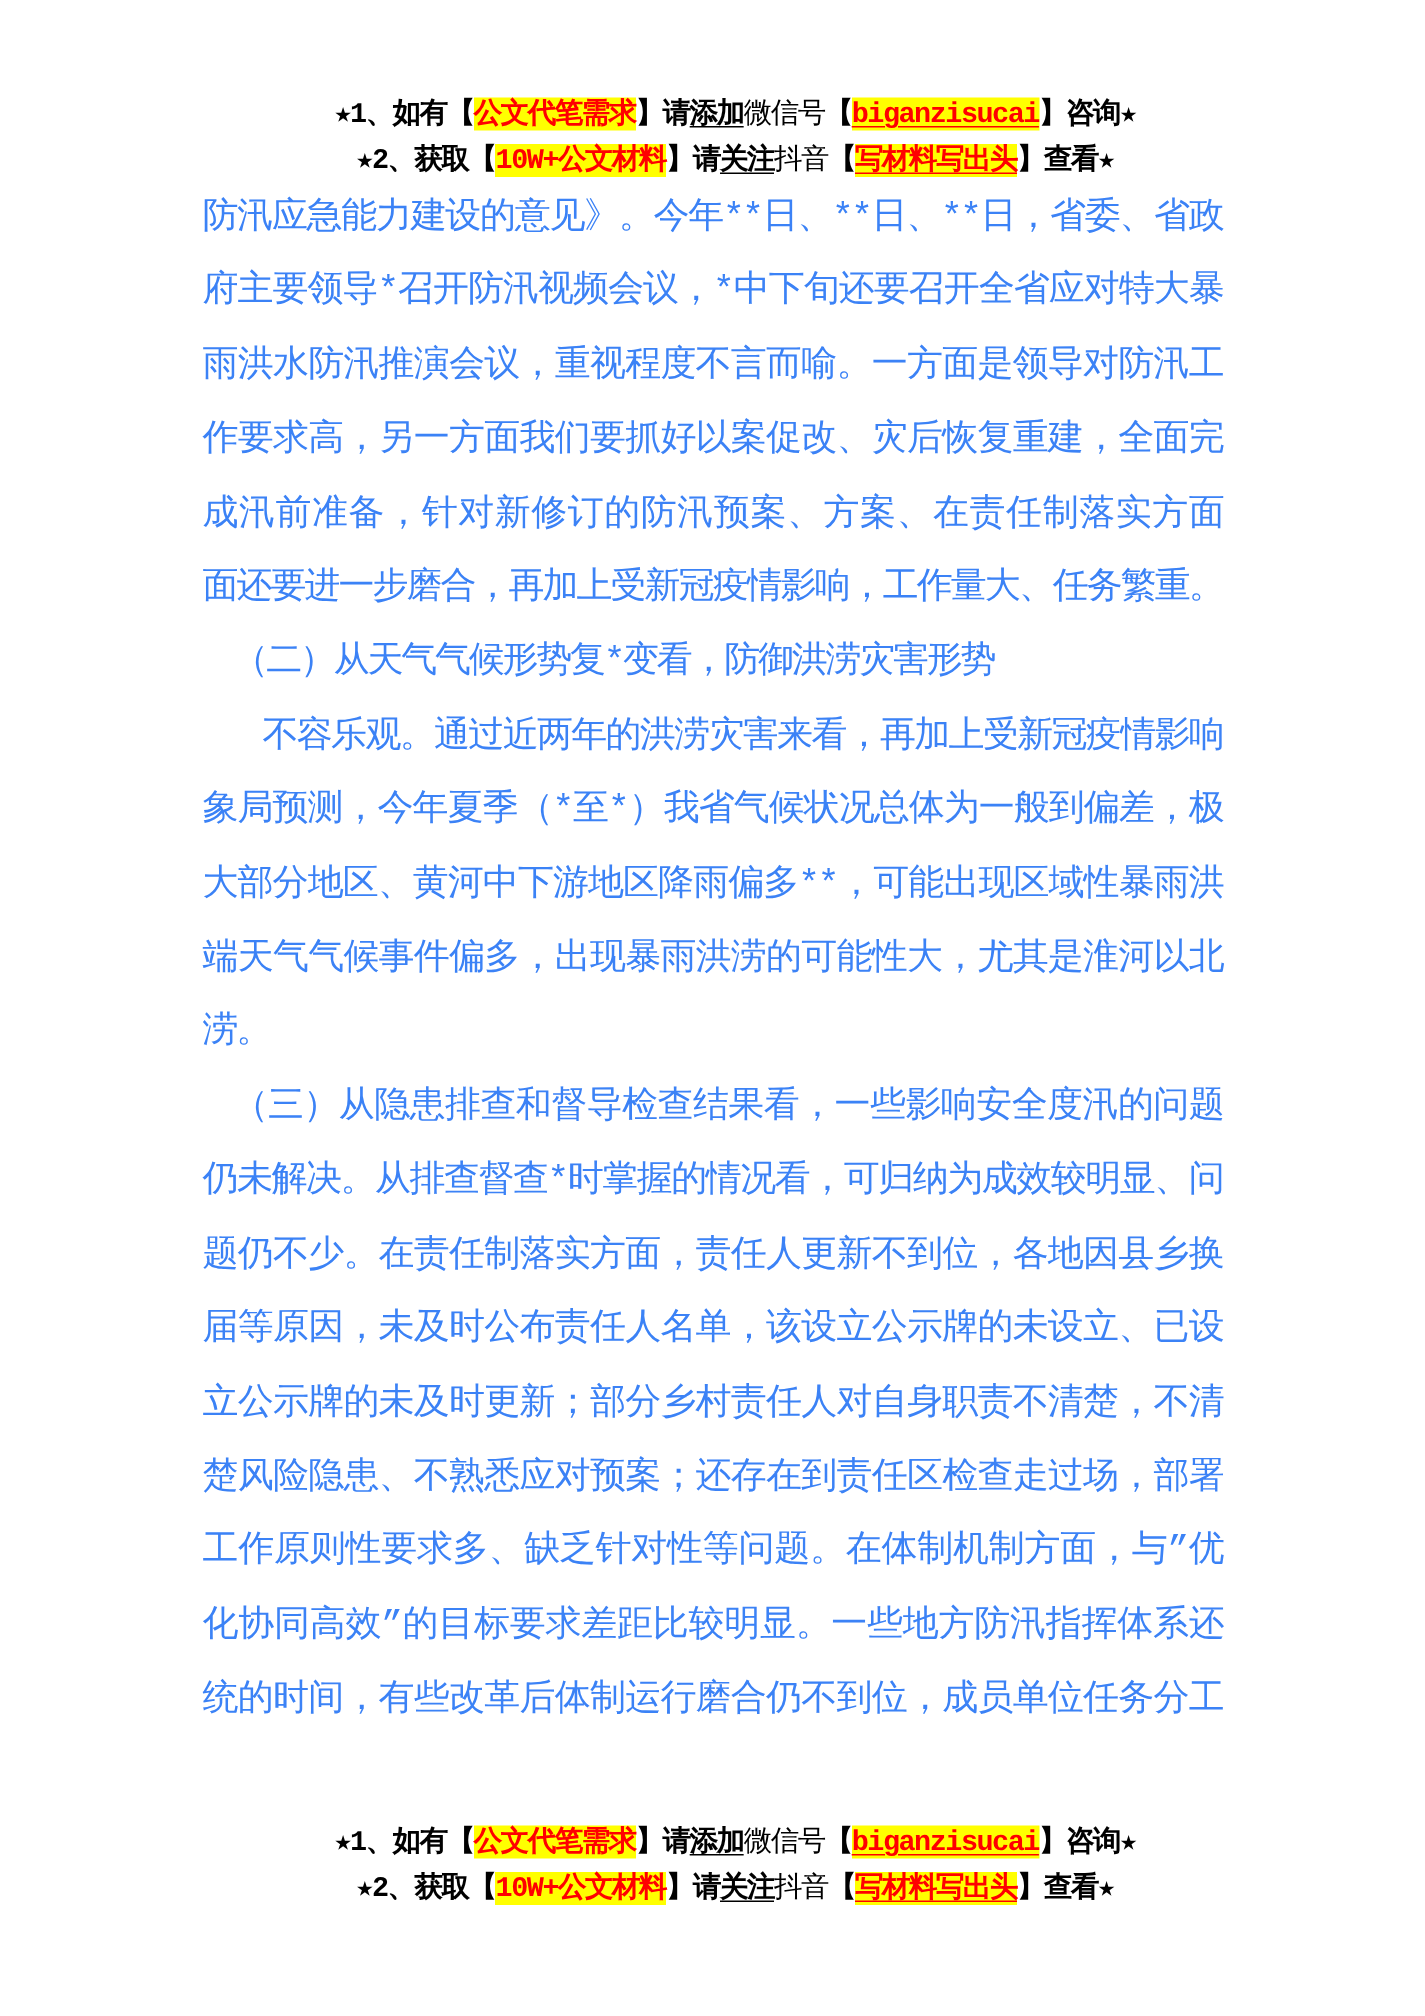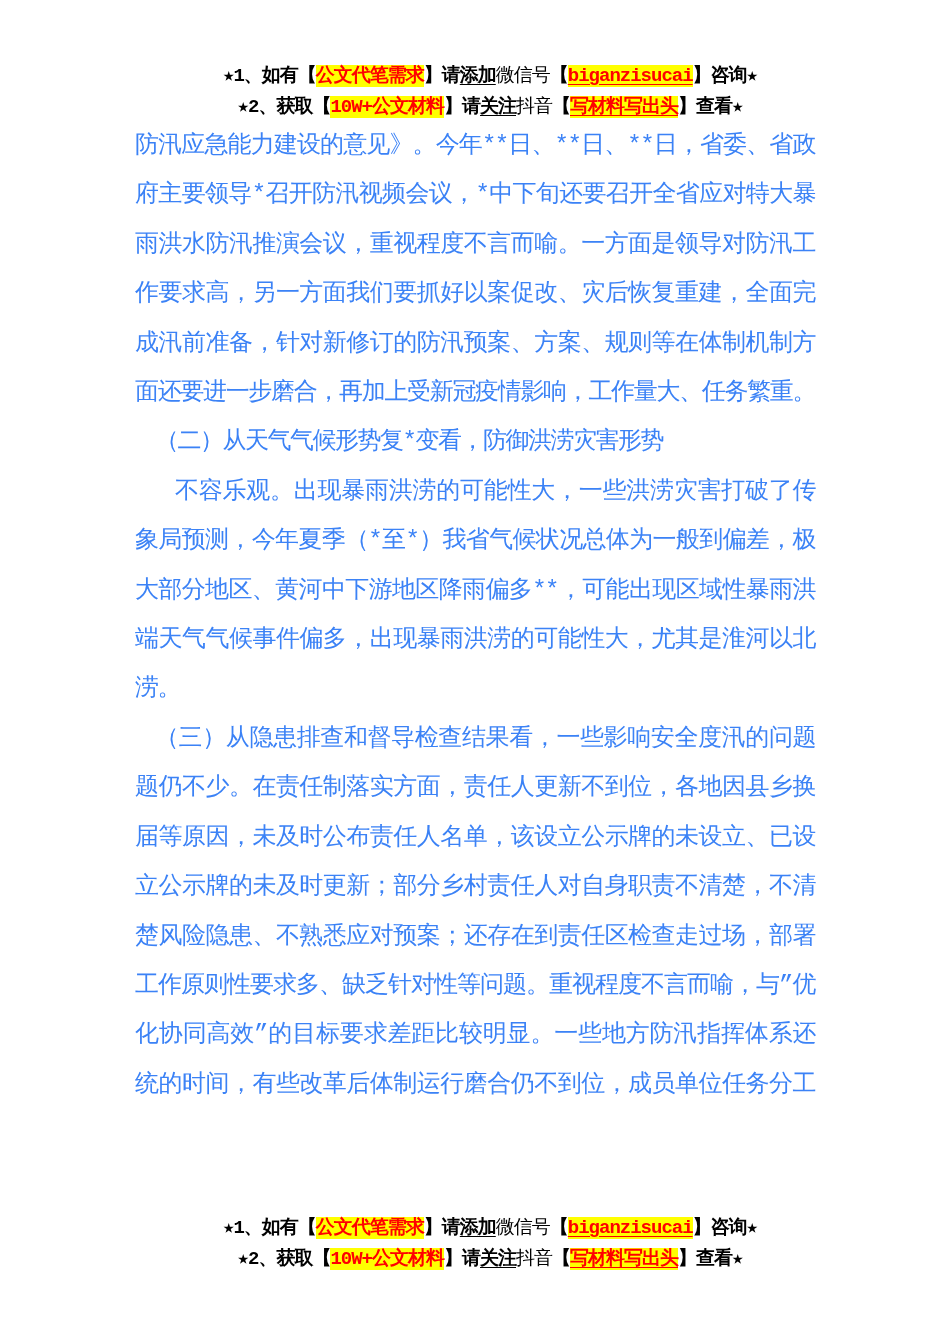--- a/index.html
+++ b/index.html
@@ -72,7 +72,7 @@
     <div class="line fill">府主要领导*召开防汛视频会议，*中下旬还要召开全省应对特大暴</div>
     <div class="line fill">雨洪水防汛推演会议，重视程度不言而喻。一方面是领导对防汛工</div>
     <div class="line fill">作要求高，另一方面我们要抓好以案促改、灾后恢复重建，全面完</div>
-    <div class="line fill">成汛前准备，针对新修订的防汛预案、方案、规则等在体制机制方</div>
+    <div class="line fill">成汛前准备，针对新修订的防汛预案、方案、在责任制落实方面</div>
     <div class="line fill">面还要进一步磨合，再加上受新冠疫情影响，工作量大、任务繁重。</div>
     <div class="line short indent-sm">（二）从天气气候形势复*变看，防御洪涝灾害形势</div>
     <div class="line fill indent">不容乐观。出现暴雨洪涝的可能性大，一些洪涝灾害打破了传</div>

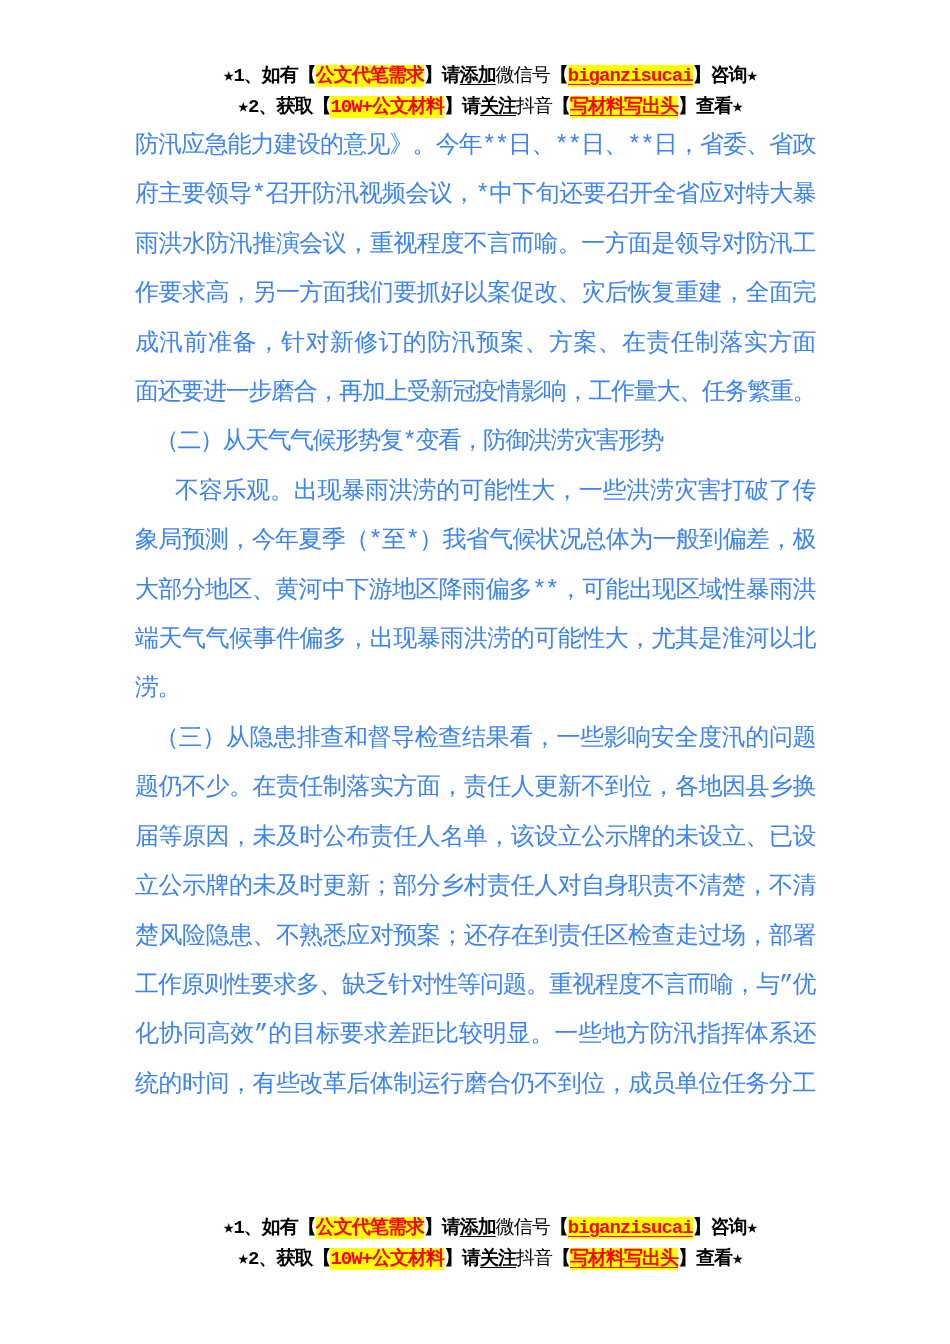--- a/index.html
+++ b/index.html
@@ -75,7 +75,7 @@
     <div class="line fill">成汛前准备，针对新修订的防汛预案、方案、在责任制落实方面</div>
     <div class="line fill">面还要进一步磨合，再加上受新冠疫情影响，工作量大、任务繁重。</div>
     <div class="line short indent-sm">（二）从天气气候形势复*变看，防御洪涝灾害形势</div>
-    <div class="line fill indent">不容乐观。出现暴雨洪涝的可能性大，一些洪涝灾害打破了传</div>
+    <div class="line fill indent">不容乐观。通过近两年的洪涝灾害来看，再加上受新冠疫情影响</div>
     <div class="line fill">象局预测，今年夏季（*至*）我省气候状况总体为一般到偏差，极</div>
     <div class="line fill">大部分地区、黄河中下游地区降雨偏多**，可能出现区域性暴雨洪</div>
     <div class="line fill">端天气气候事件偏多，出现暴雨洪涝的可能性大，尤其是淮河以北</div>

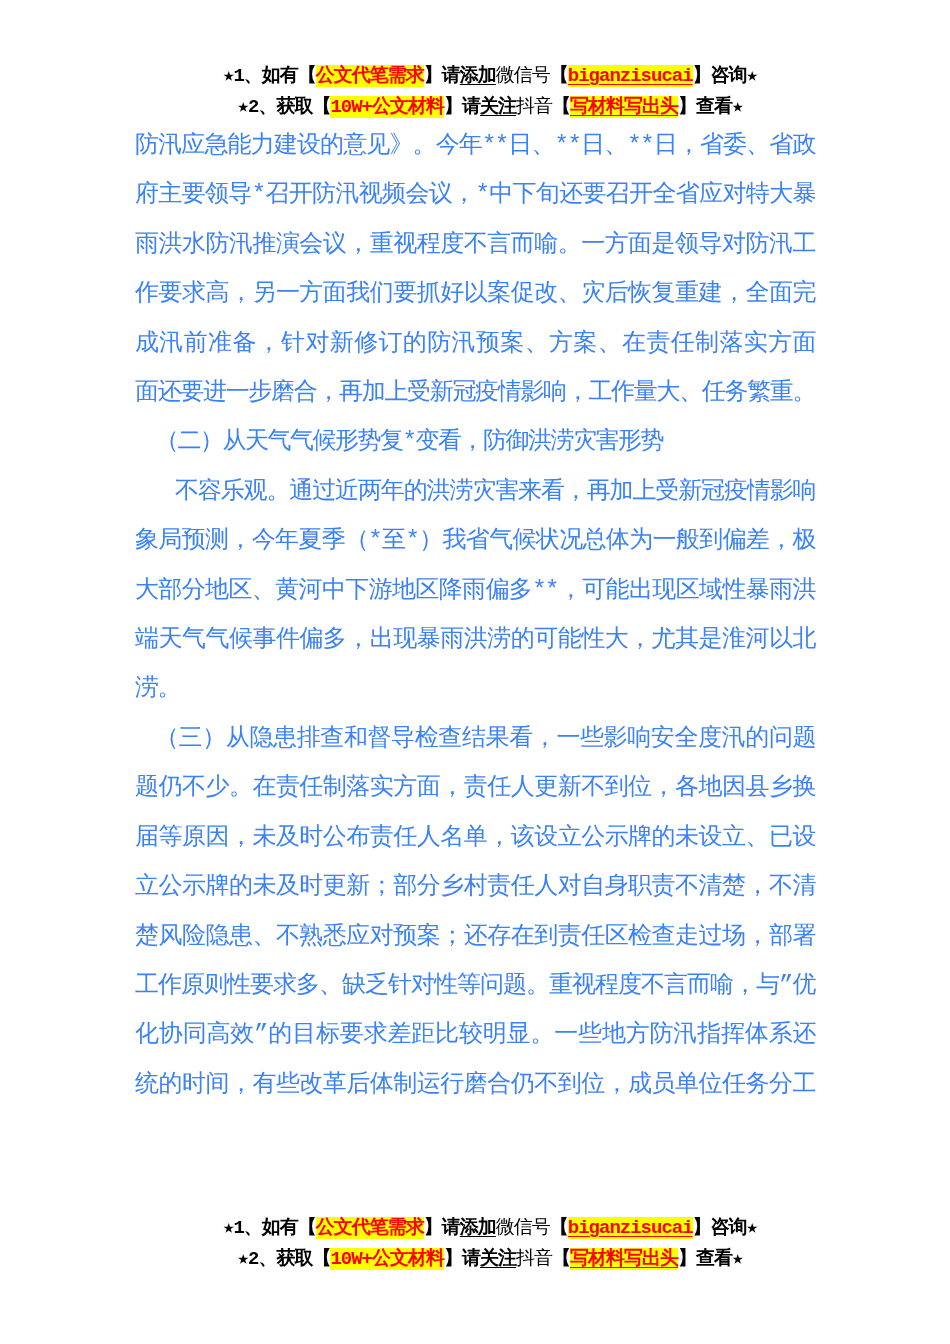--- a/index.html
+++ b/index.html
@@ -81,6 +81,7 @@
     <div class="line fill">端天气气候事件偏多，出现暴雨洪涝的可能性大，尤其是淮河以北</div>
     <div class="line short">涝。</div>
     <div class="line fill indent-sm">（三）从隐患排查和督导检查结果看，一些影响安全度汛的问题</div>
+    <div class="line fill">仍未解决。从排查督查*时掌握的情况看，可归纳为成效较明显、问</div>
     <div class="line fill">题仍不少。在责任制落实方面，责任人更新不到位，各地因县乡换</div>
     <div class="line fill">届等原因，未及时公布责任人名单，该设立公示牌的未设立、已设</div>
     <div class="line fill">立公示牌的未及时更新；部分乡村责任人对自身职责不清楚，不清</div>

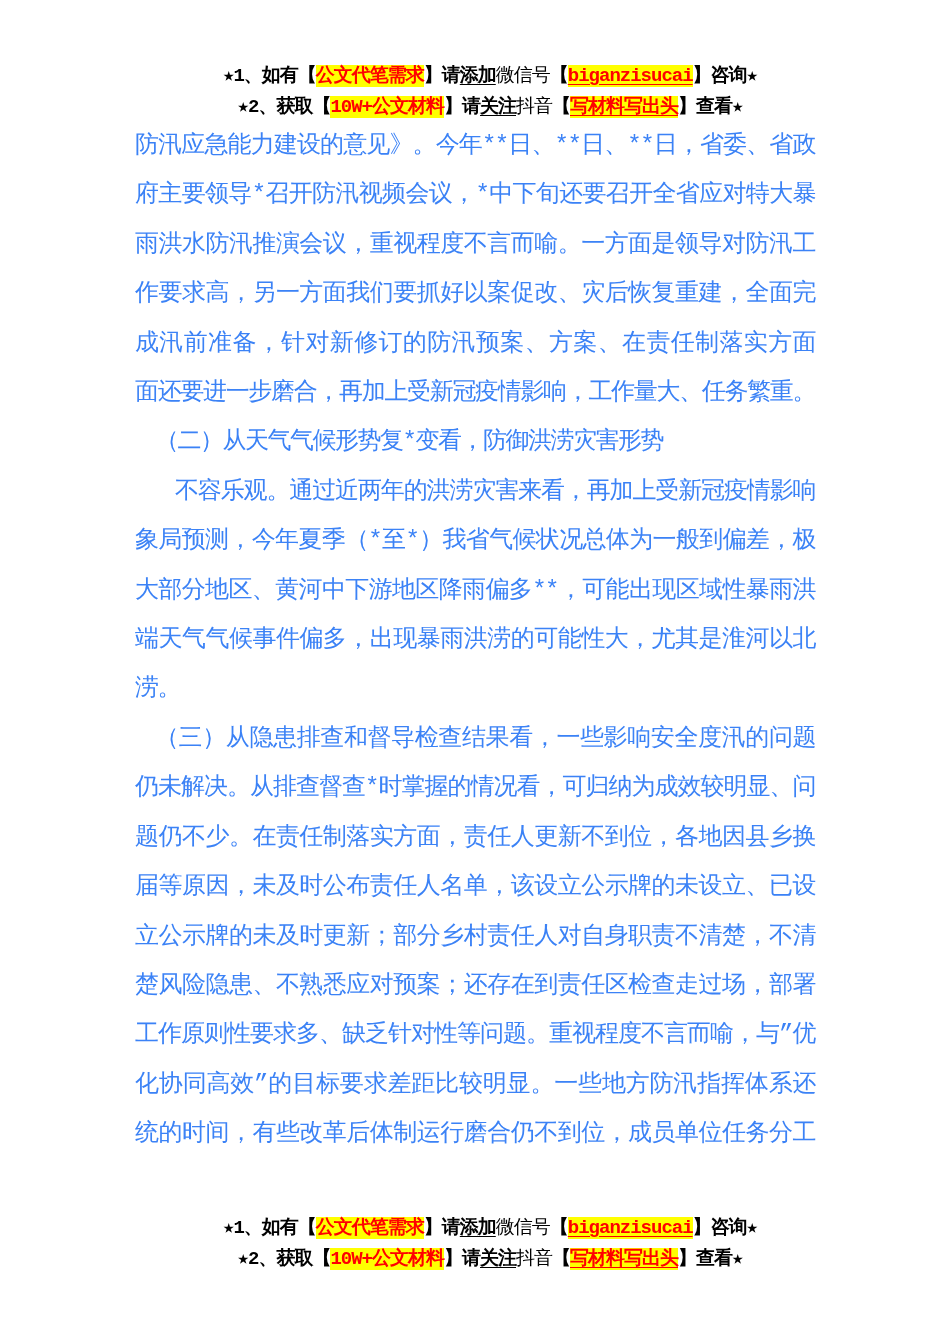--- a/index.html
+++ b/index.html
@@ -86,7 +86,7 @@
     <div class="line fill">届等原因，未及时公布责任人名单，该设立公示牌的未设立、已设</div>
     <div class="line fill">立公示牌的未及时更新；部分乡村责任人对自身职责不清楚，不清</div>
     <div class="line fill">楚风险隐患、不熟悉应对预案；还存在到责任区检查走过场，部署</div>
-    <div class="line fill">工作原则性要求多、缺乏针对性等问题。重视程度不言而喻，与”优</div>
+    <div class="line fill">工作原则性要求多、缺乏针对性等问题。在体制机制方面，与”优</div>
     <div class="line fill">化协同高效”的目标要求差距比较明显。一些地方防汛指挥体系还</div>
     <div class="line fill">统的时间，有些改革后体制运行磨合仍不到位，成员单位任务分工</div>
   </div>

